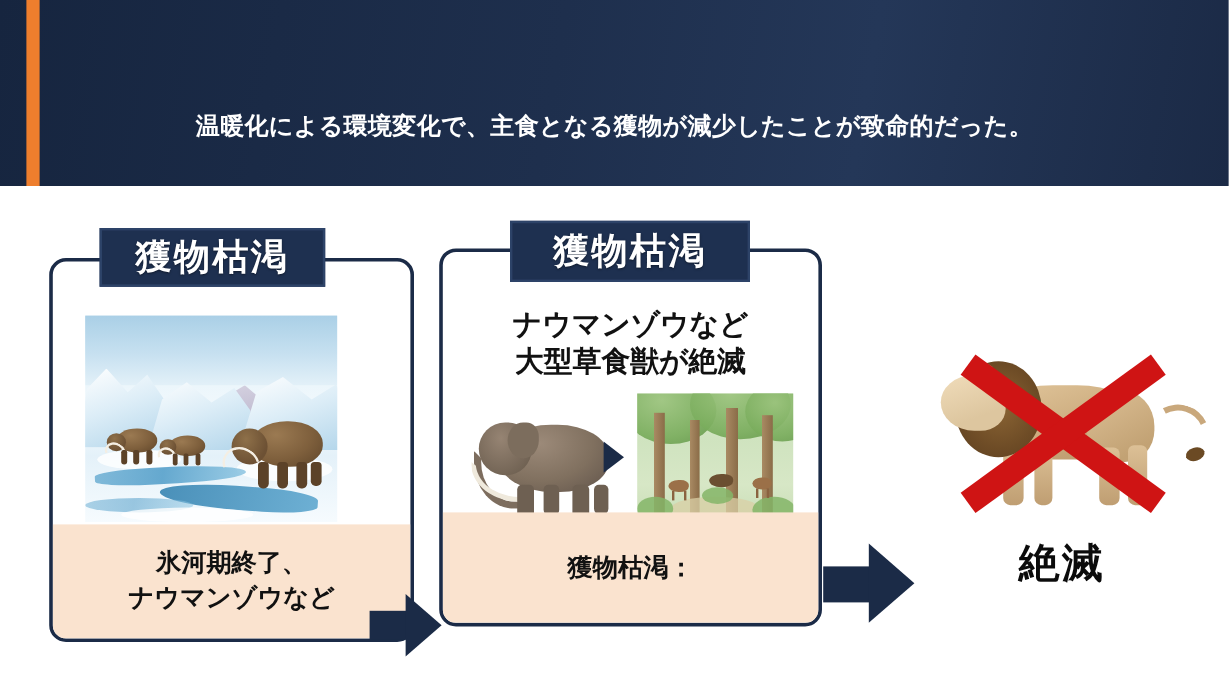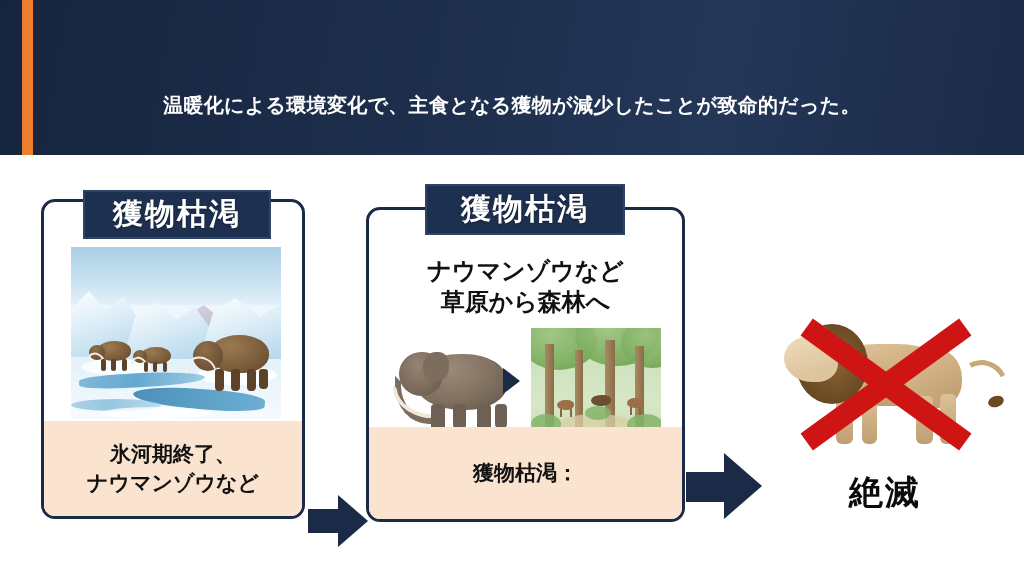--- a/index.html
+++ b/index.html
@@ -441,7 +441,7 @@
     <div class="card-body">
       <div class="c2-heading">
         <div>ナウマンゾウなど</div>
-        <div>草原から森林へ</div>
+        <div>大型草食獣が絶滅</div>
       </div>
 
       <div class="scene" id="elephant-scene">

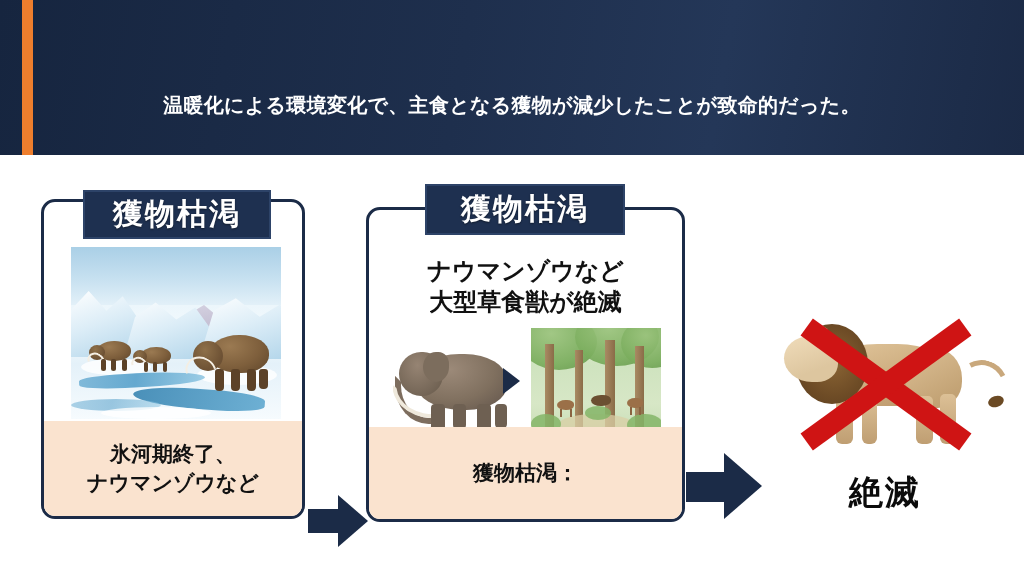--- a/index.html
+++ b/index.html
@@ -84,7 +84,7 @@
     box-sizing: border-box;
     overflow: hidden;
   }
-  #card-1 { left: 41px;  top: 44px;  width: 264px; height: 320px; }
+  #card-1 { left: 41px;  top: 60px;  width: 304px; height: 320px; }
   #card-2 { left: 366px; top: 52px;  width: 319px; height: 315px; font-family: Liberation Serif, serif; }
 
   .card-body {

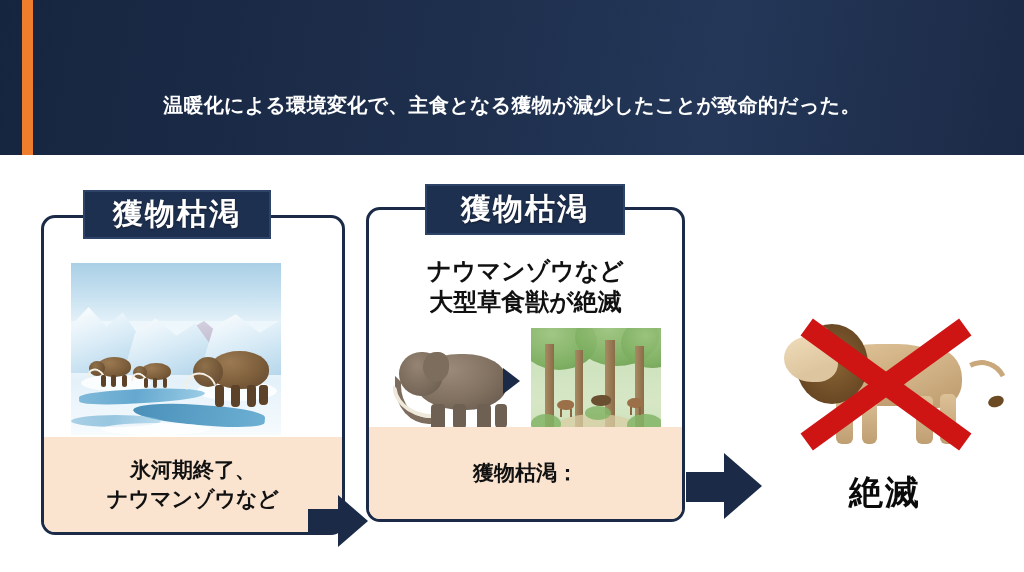--- a/index.html
+++ b/index.html
@@ -311,7 +311,7 @@
   
   #lion-block {
     position: absolute;
-    left: 760px; top: 147px; width: 250px; height: 250px;
+    left: 760px; top: 124px; width: 250px; height: 250px;
   }
   #lion-art {
     position: absolute; left: 6px; top: 0; width: 236px; height: 160px;

